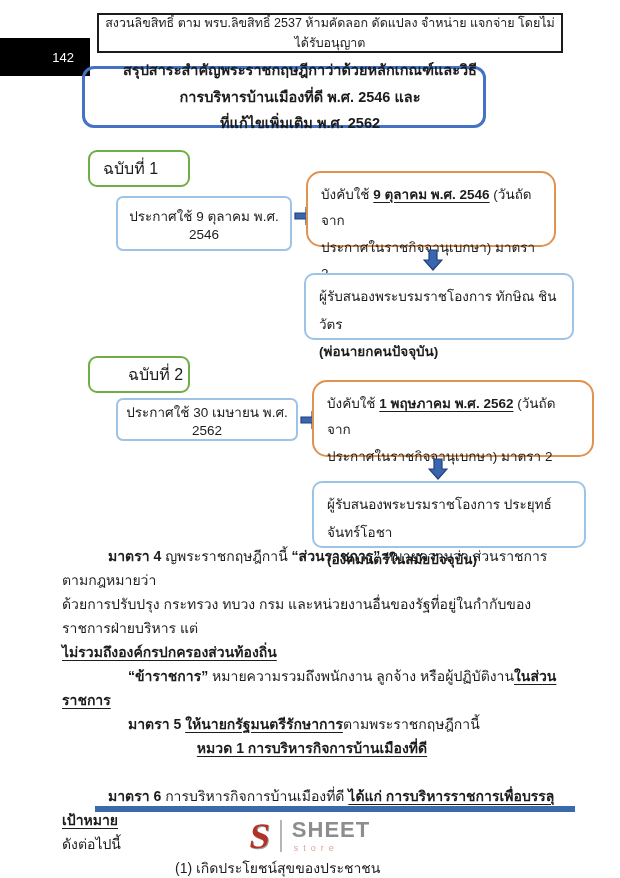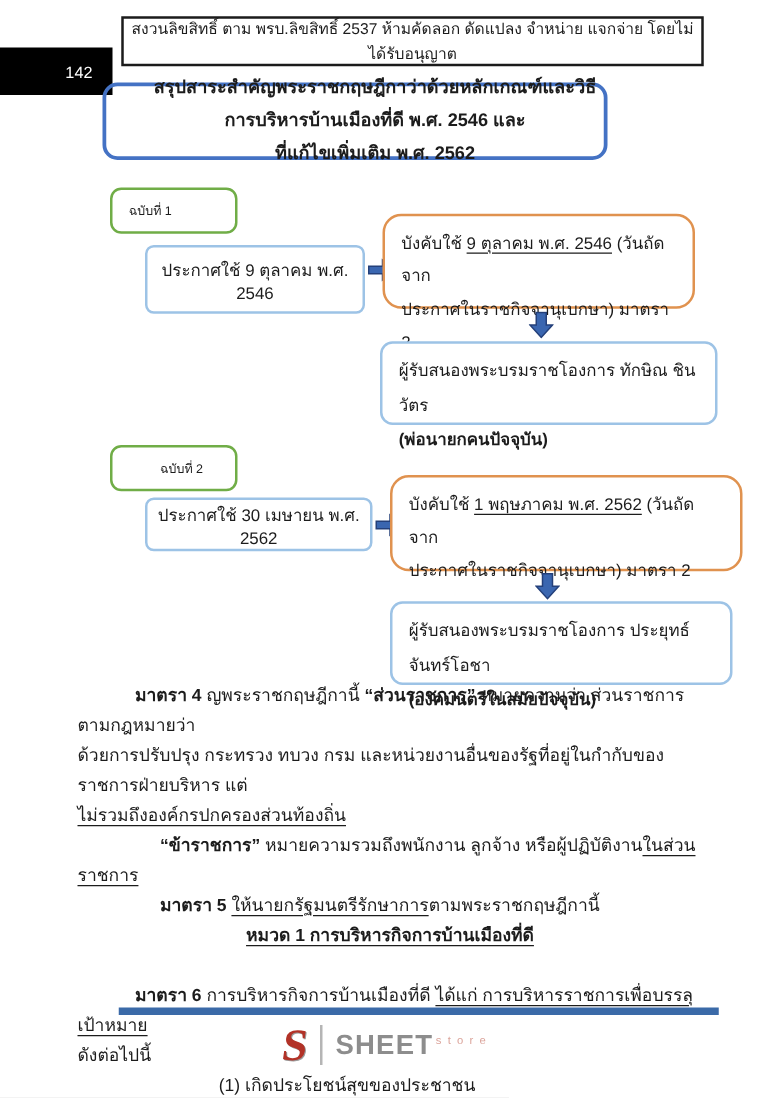--- a/index.html
+++ b/index.html
@@ -20,7 +20,7 @@
     font-weight:bold;font-size:14.5px;text-align:center;line-height:1.85;padding-left:32px;}
   
   .greenbox{width:102px;height:37px;border:2px solid #70AD47;border-radius:9px;
-    display:flex;align-items:center;padding-left:13px;font-size:10px;background:#fff;}
+    display:flex;align-items:center;padding-left:13px;font-size:16px;background:#fff;}
   .bluebox{border:2px solid #9DC3E6;border-radius:7px;background:#fff;
     display:flex;align-items:center;justify-content:center;font-size:13.5px;text-align:center;}
   .orangebox{border:2px solid #E0924F;border-radius:15px;background:#fff;

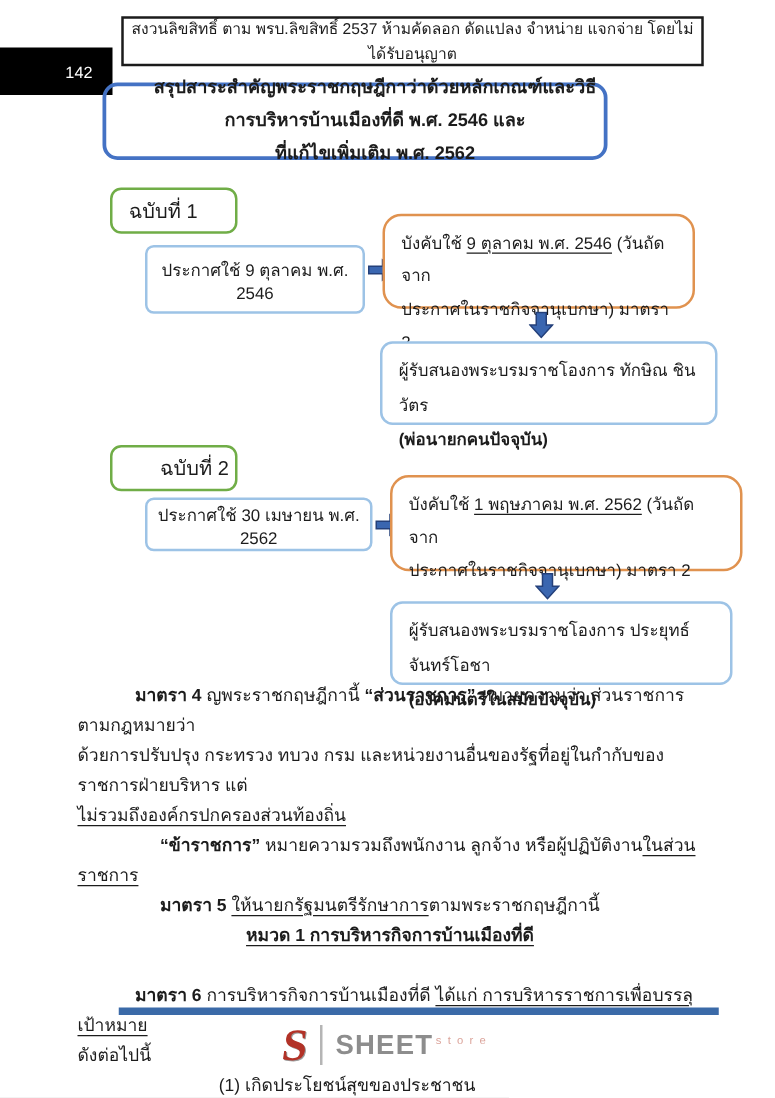--- a/index.html
+++ b/index.html
@@ -27,7 +27,7 @@
     padding:9px 13px;font-size:13.5px;line-height:1.95;}
   .csbox{border:2px solid #9DC3E6;border-radius:10px;background:#fff;
     padding:8px 13px;font-size:13.5px;line-height:2.05;}
-  .bu{font-weight:normal;text-decoration:underline;text-underline-offset:3px;}
+  .bu{font-weight:bold;text-decoration:underline;text-underline-offset:3px;}
   .b{font-weight:bold;}
   
   .bodytext{left:62px;top:544px;width:500px;font-size:14px;line-height:24px;color:#1c1c1c;}

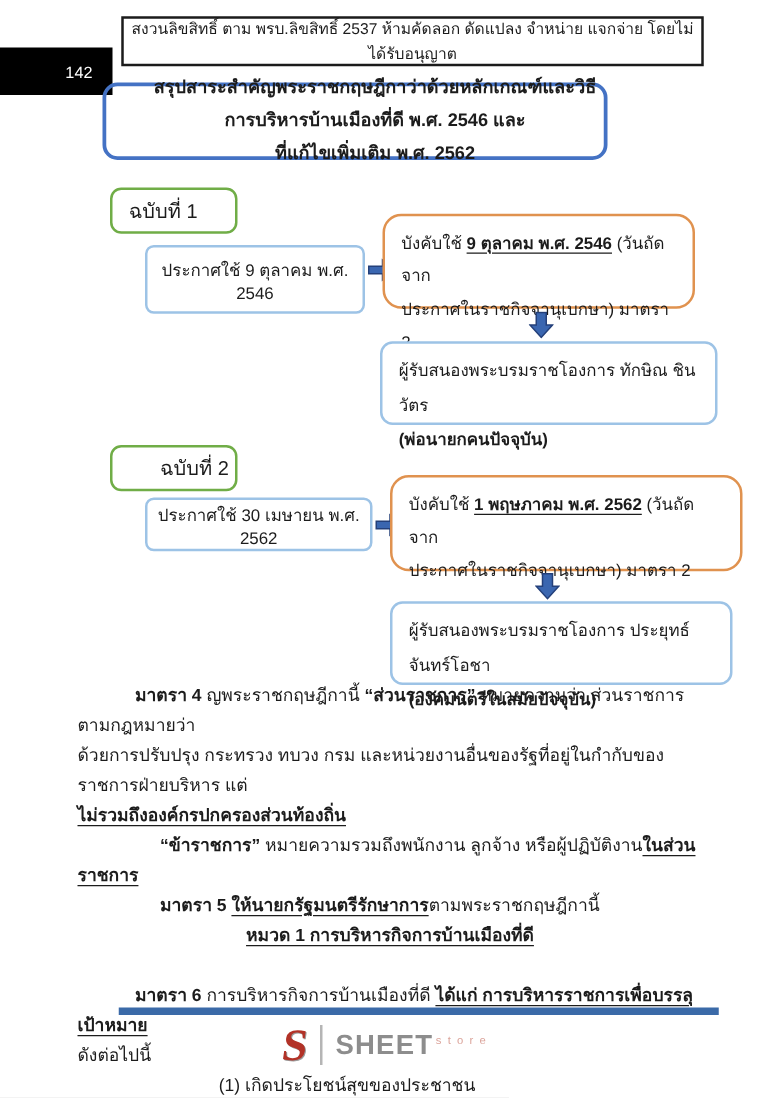--- a/index.html
+++ b/index.html
@@ -43,7 +43,7 @@
   .logo-s{font-size:36px;font-weight:900;color:#B23227;transform:skewX(-8deg);
     text-shadow:1px 1px 0 #9c9c9c;line-height:1;font-family:"Liberation Serif",serif;}
   .logo-bar{width:2px;height:32px;background:#b5b5b5;}
-  .logo-txt{display:flex;flex-direction:row;line-height:1;}
+  .logo-txt{display:flex;flex-direction:column;line-height:1;}
   .logo-brand{font-size:22px;font-weight:bold;color:#8d8d8d;letter-spacing:1px;}
   .logo-sub{font-size:9px;letter-spacing:5px;color:#dba49b;margin-top:3px;padding-left:2px;}
   svg{display:block;}

